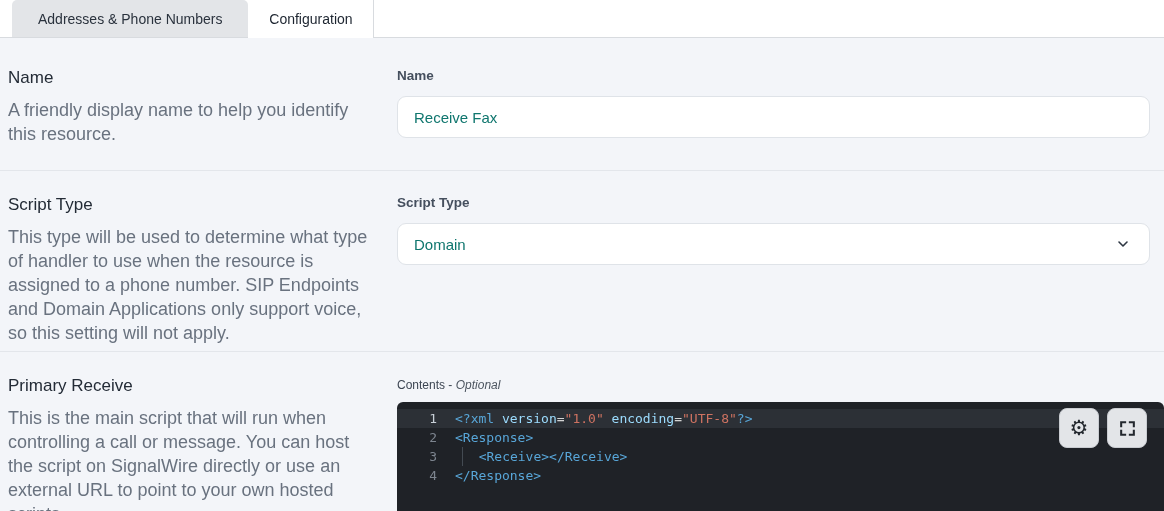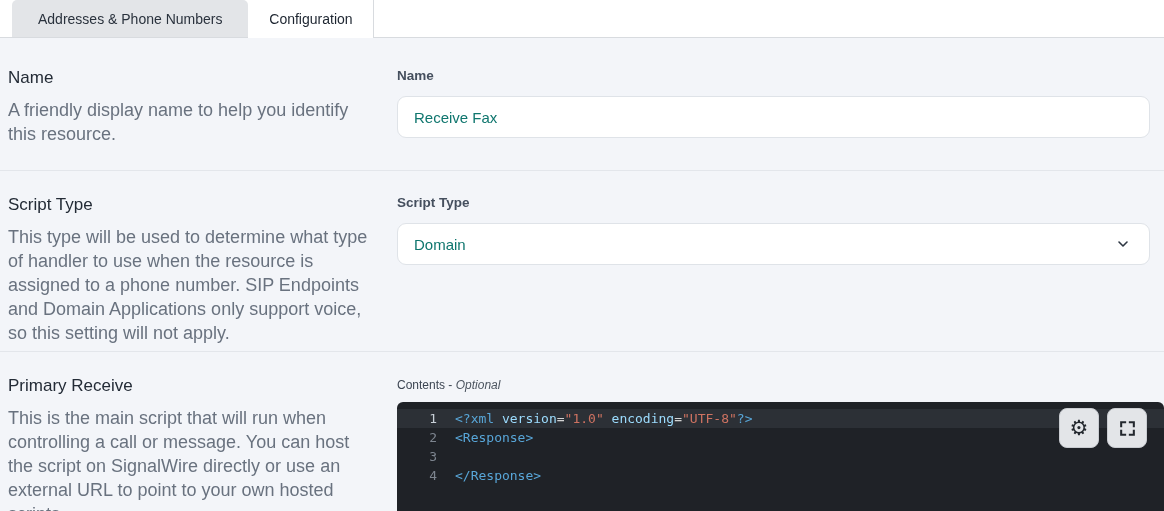--- a/index.html
+++ b/index.html
@@ -219,7 +219,7 @@
         <div>
             <div class="code-line active"><span class="line-no">1</span><span class="code-text"><span class="tok-tag">&lt;?xml</span><span class="tok-plain"> </span><span class="tok-attr">version</span><span class="tok-punct">=</span><span class="tok-str">"1.0"</span><span class="tok-plain"> </span><span class="tok-attr">encoding</span><span class="tok-punct">=</span><span class="tok-str">"UTF-8"</span><span class="tok-tag">?&gt;</span></span></div>
             <div class="code-line"><span class="line-no">2</span><span class="code-text"><span class="tok-tag">&lt;Response&gt;</span></span></div>
-            <div class="code-line"><span class="line-no">3</span></div>
+            <div class="code-line"><span class="line-no">3</span><span class="code-text"><span class="tok-guide"></span><span class="tok-plain">  </span><span class="tok-tag">&lt;Receive&gt;&lt;/Receive&gt;</span></span></div>
             <div class="code-line"><span class="line-no">4</span><span class="code-text"><span class="tok-tag">&lt;/Response&gt;</span></span></div>
           </div>
         <div class="editor-buttons">

